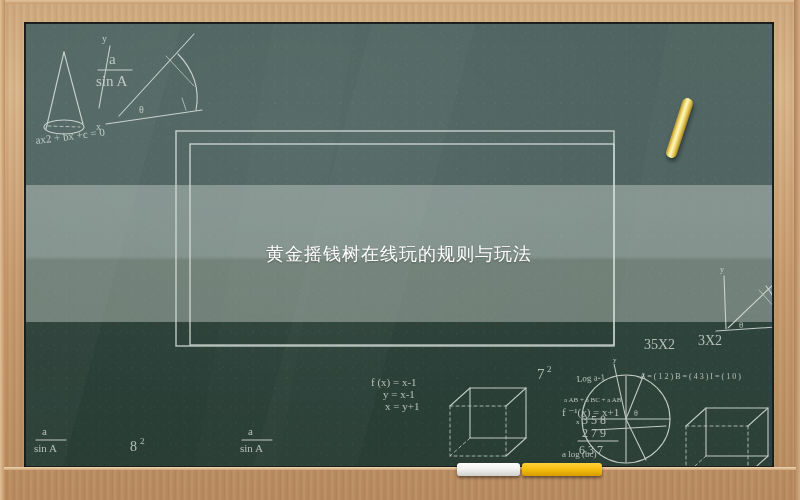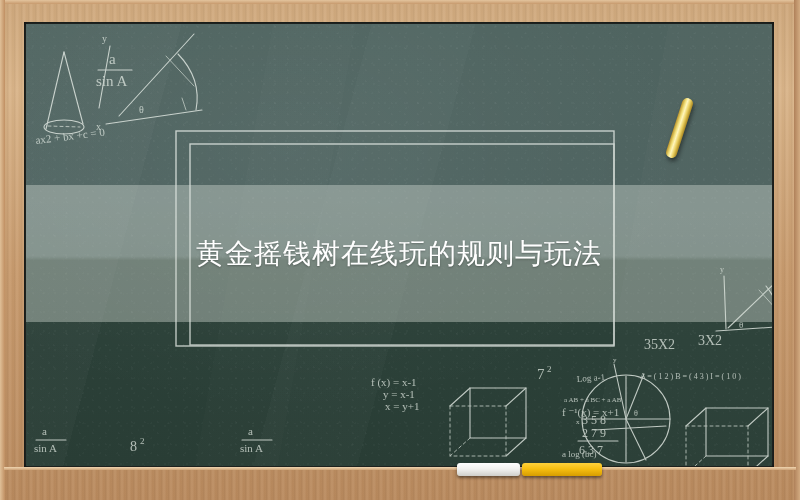--- a/index.html
+++ b/index.html
@@ -109,7 +109,7 @@
     left:0; top:161px; width:746px; height:137px;
     display:flex; align-items:center; justify-content:center;
     color:#ffffff;
-    font-size:28px;
+    font-size:18px;
     letter-spacing:1px;
     font-family:"DejaVu Sans","Liberation Sans",sans-serif;
     text-shadow:0 1px 2px rgba(0,0,0,0.28);

